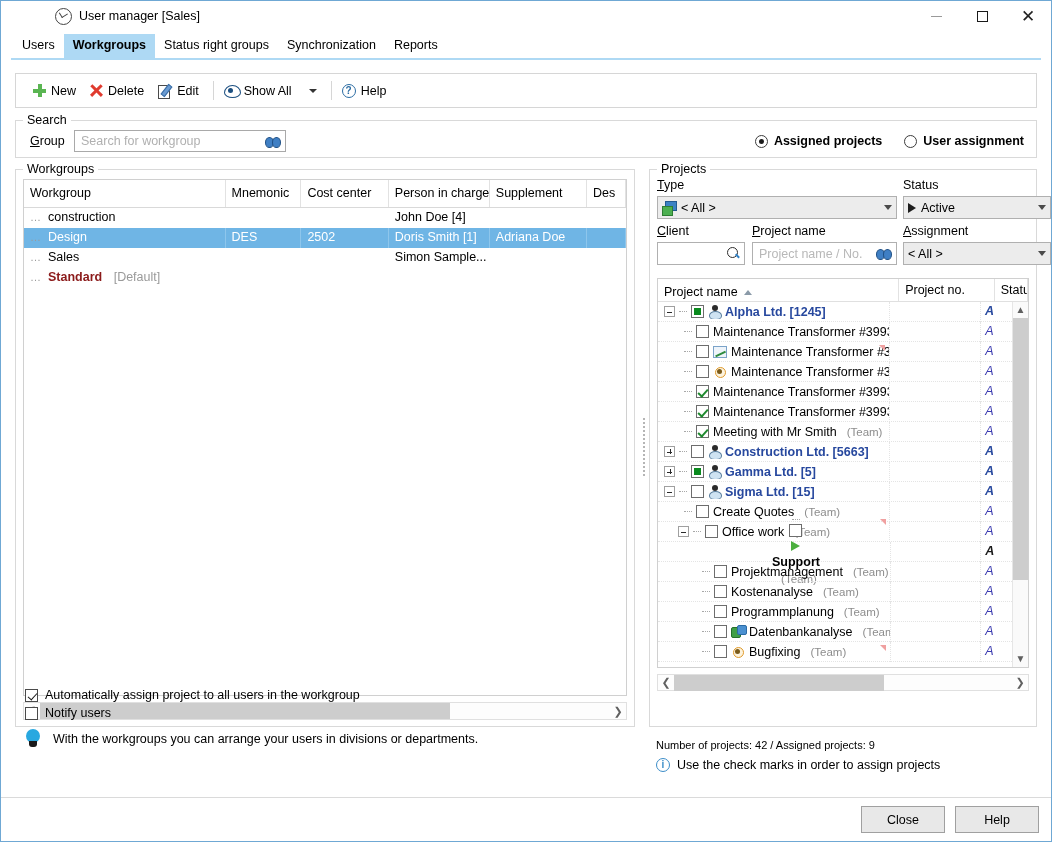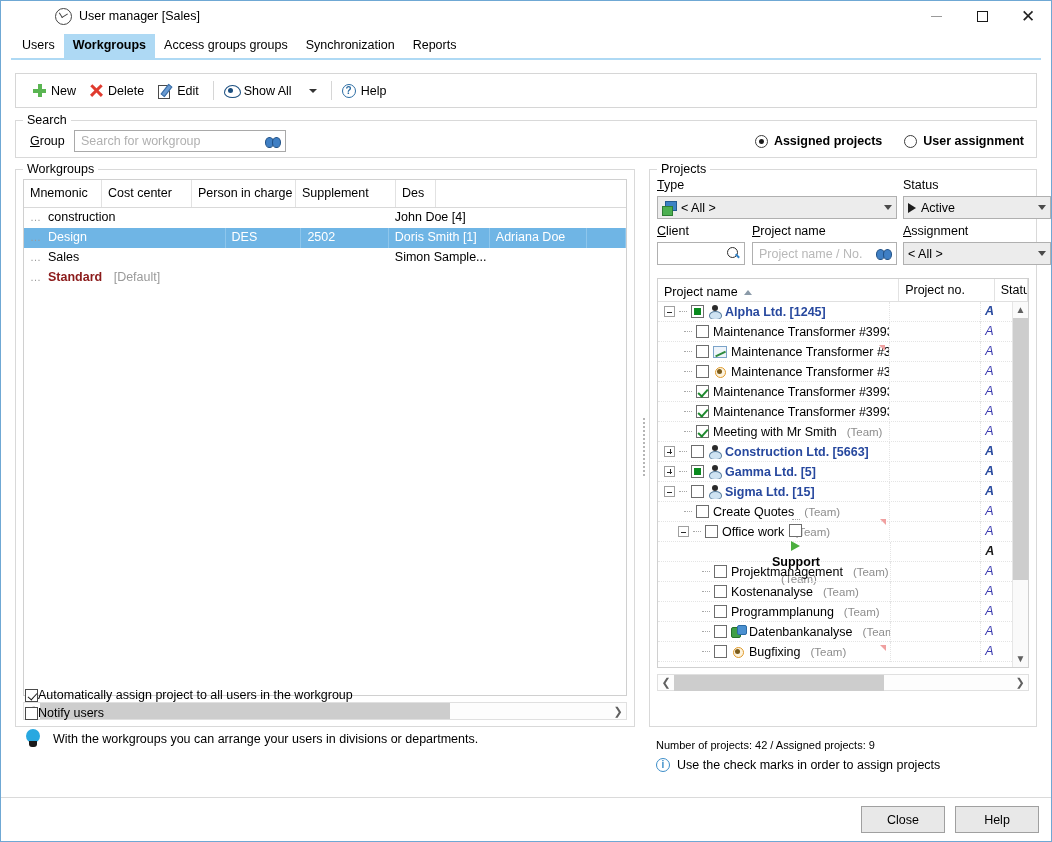--- a/index.html
+++ b/index.html
@@ -485,7 +485,7 @@
   <div class="tabbar">
     <div class="tab">Users</div>
     <div class="tab active">Workgroups</div>
-    <div class="tab">Access groups groups</div>
+    <div class="tab">Status right groups</div>
     <div class="tab">Synchronization</div>
     <div class="tab">Reports</div>
   </div>

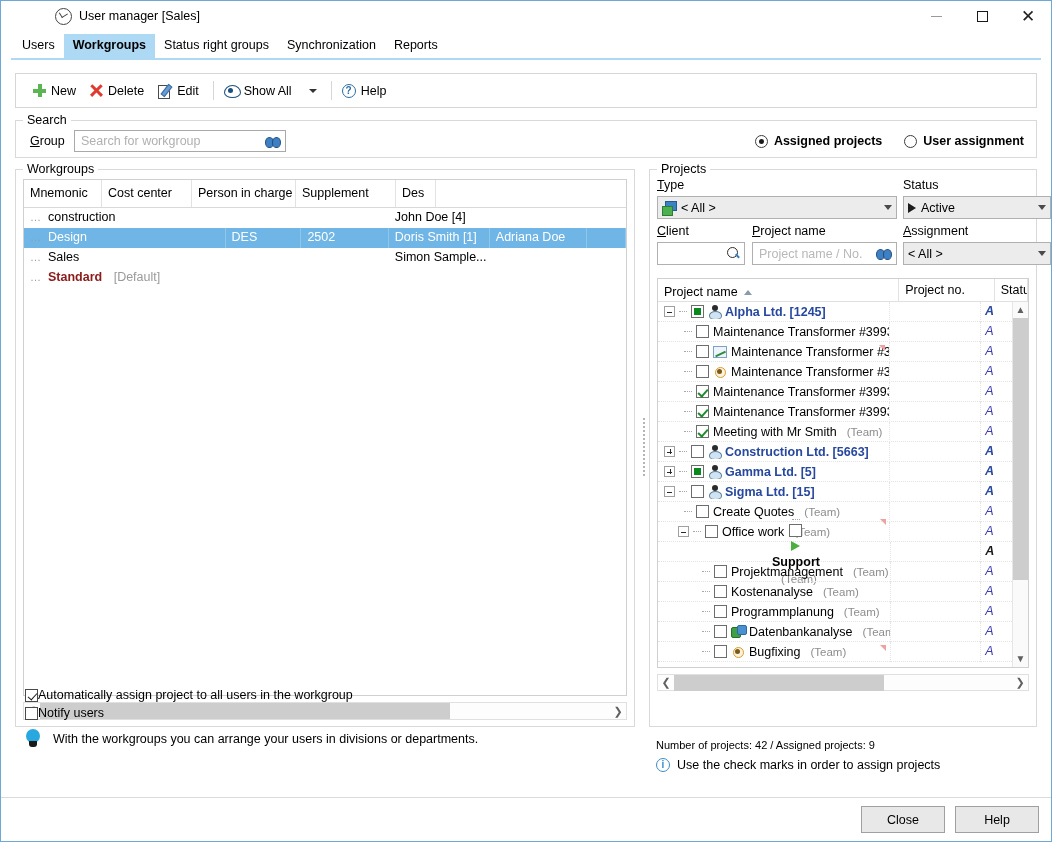--- a/index.html
+++ b/index.html
@@ -546,6 +546,7 @@
       <div class="gb-title">Workgroups</div>
       <div class="wg-table">
         <div class="wg-head">
+          <div class="c1">Workgroup</div>
           <div class="c2">Mnemonic</div>
           <div class="c3">Cost center</div>
           <div class="c4">Person in charge</div>

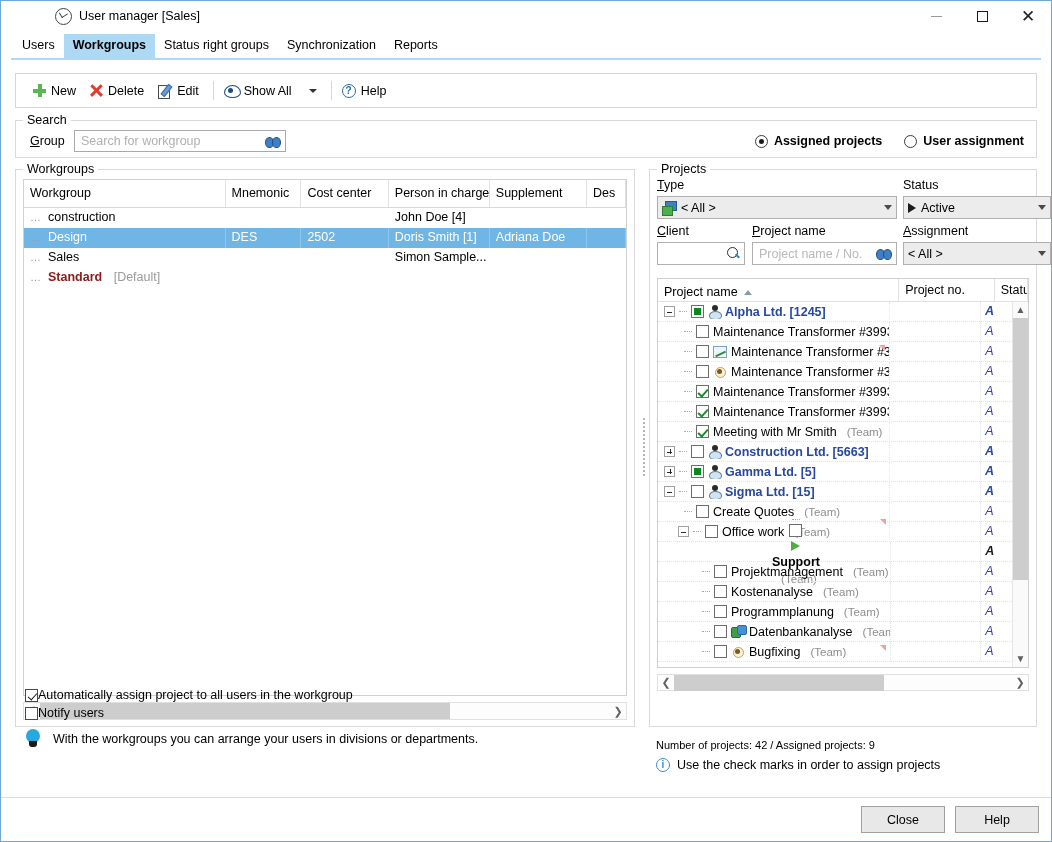--- a/index.html
+++ b/index.html
@@ -434,7 +434,7 @@
 
   
   .bottom-area { position:absolute; left:14px; bottom:48px; width:700px; }
-  .chk-line { display:flex; align-items:center; gap:0; font-size:12.5px; margin-bottom:4px; }
+  .chk-line { display:flex; align-items:center; gap:7px; font-size:12.5px; margin-bottom:4px; }
   .chk {
     width:13px;height:13px;border:1px solid #4a4a4a;background:#fff;position:relative;flex:none;
   }

